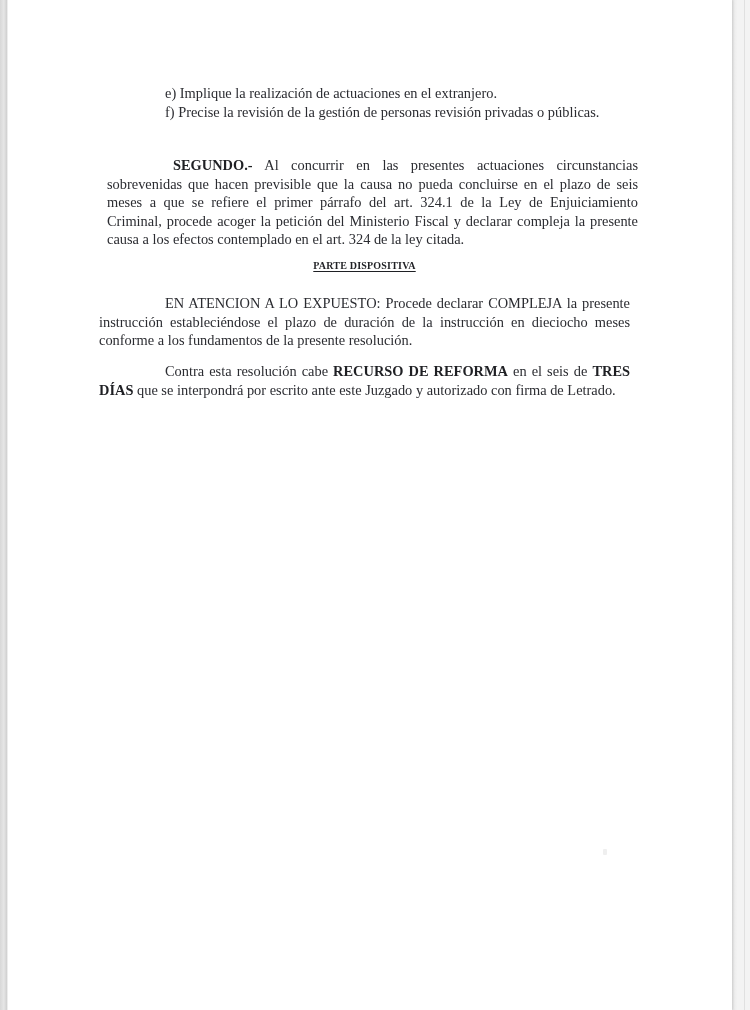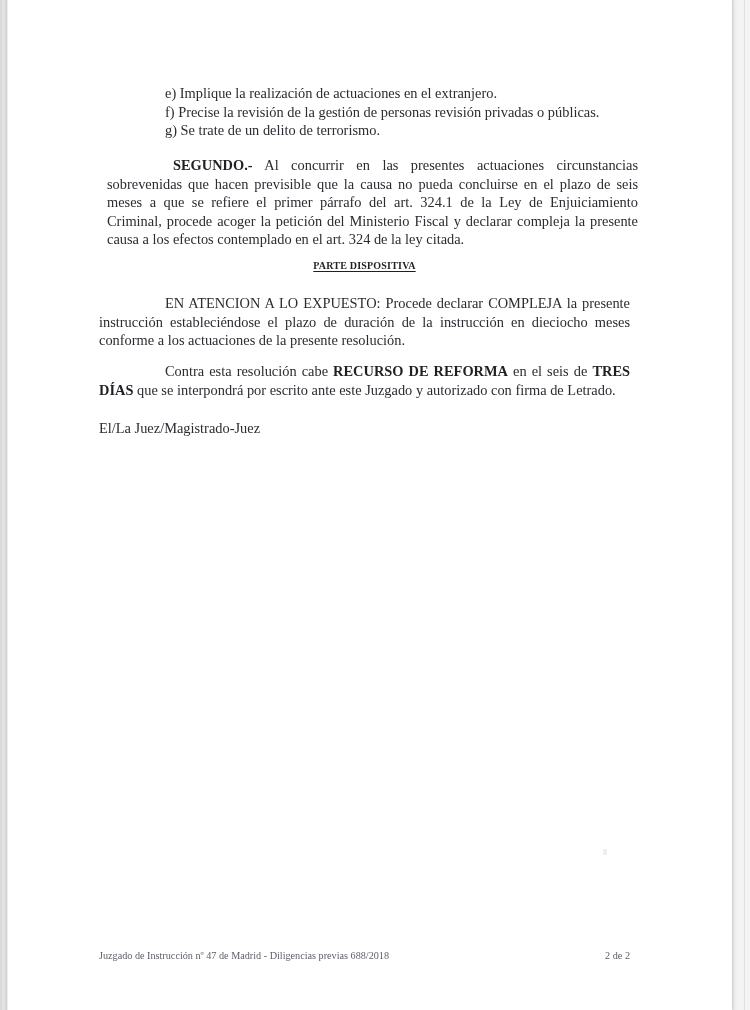--- a/index.html
+++ b/index.html
@@ -174,7 +174,6 @@
       <div class="list-lines">
         <div class="list-line">e) Implique la realización de actuaciones en el extranjero.</div>
         <div class="list-line">f) Precise la revisión de la gestión de personas revisión privadas o públicas.</div>
-        <div class="list-line">g) Se trate de un delito de terrorismo.</div>
       </div>
 
       <p class="para para-indent para-segundo"><b class="bold">SEGUNDO.-</b><span> Al concurrir en las presentes actuaciones circunstancias sobrevenidas que hacen previsible que la causa no pueda concluirse en el plazo de seis meses a que se refiere el primer párrafo del art. 324.1 de la Ley de Enjuiciamiento Criminal, procede acoger la petición del Ministerio Fiscal y declarar compleja la presente causa a los efectos contemplado en el art. 324 de la ley citada.</span></p>

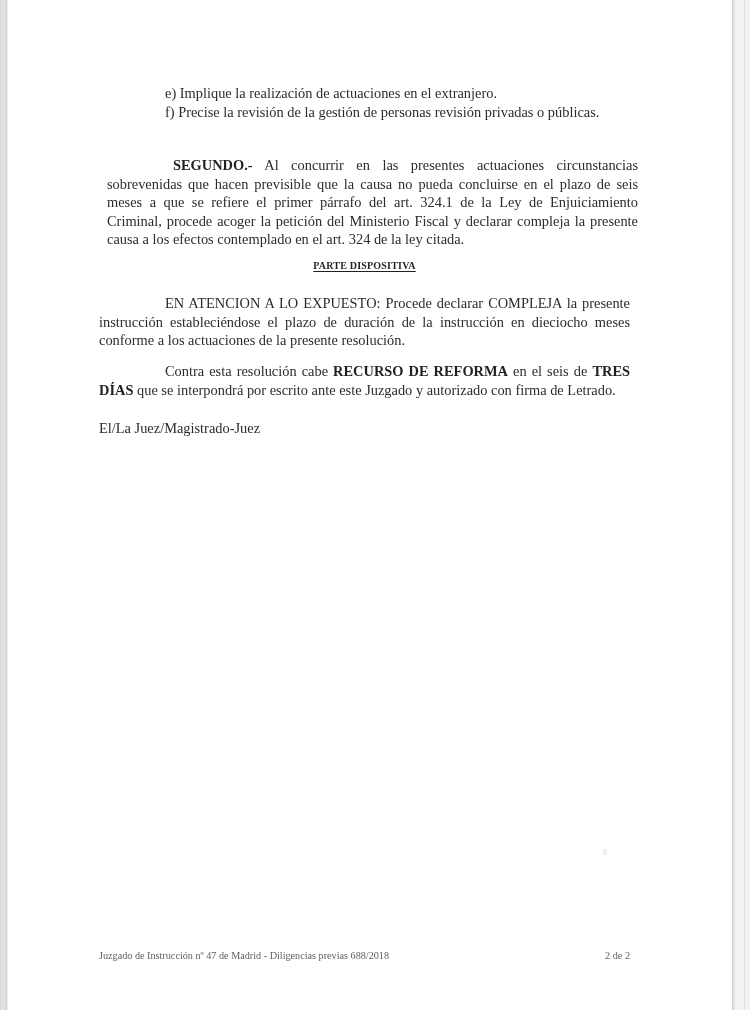--- a/index.html
+++ b/index.html
@@ -180,7 +180,7 @@
 
       <div class="heading-dispositiva"><span class="underlined">PARTE DISPOSITIVA</span></div>
 
-      <p class="para para-indent para-atencion"><span>EN ATENCION A LO EXPUESTO: Procede declarar COMPLEJA la presente instrucción estableciéndose el plazo de duración de la instrucción en dieciocho meses conforme a los actuaciones de la presente resolución.</span></p>
+      <p class="para para-indent para-atencion"><span>EN ATENCION A LO EXPUESTO: Procede declarar COMPLEJA la presente instrucción estableciéndose el plazo de duración de la instrucción en dieciocho meses conforme a los fundamentos de la presente resolución.</span></p>
 
       <p class="para para-indent para-recurso"><span>Contra esta resolución cabe </span><b class="bold">RECURSO DE REFORMA</b><span> en el seis de </span><b class="bold">TRES DÍAS</b><span> que se interpondrá por escrito ante este Juzgado y autorizado con firma de Letrado.</span></p>
 

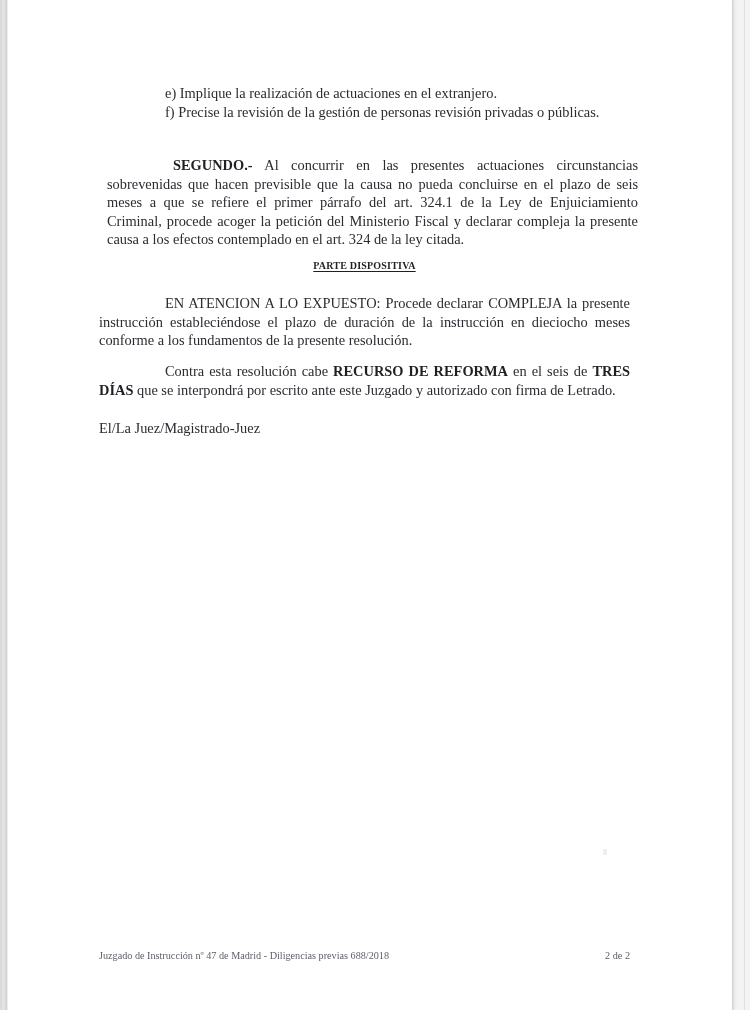--- a/index.html
+++ b/index.html
@@ -185,7 +185,6 @@
       <p class="para para-indent para-recurso"><span>Contra esta resolución cabe </span><b class="bold">RECURSO DE REFORMA</b><span> en el seis de </span><b class="bold">TRES DÍAS</b><span> que se interpondrá por escrito ante este Juzgado y autorizado con firma de Letrado.</span></p>
 
       <div class="closing-lines">
-        <div class="closing-line">El/La Juez/Magistrado-Juez</div>
       </div>
 
     </div>

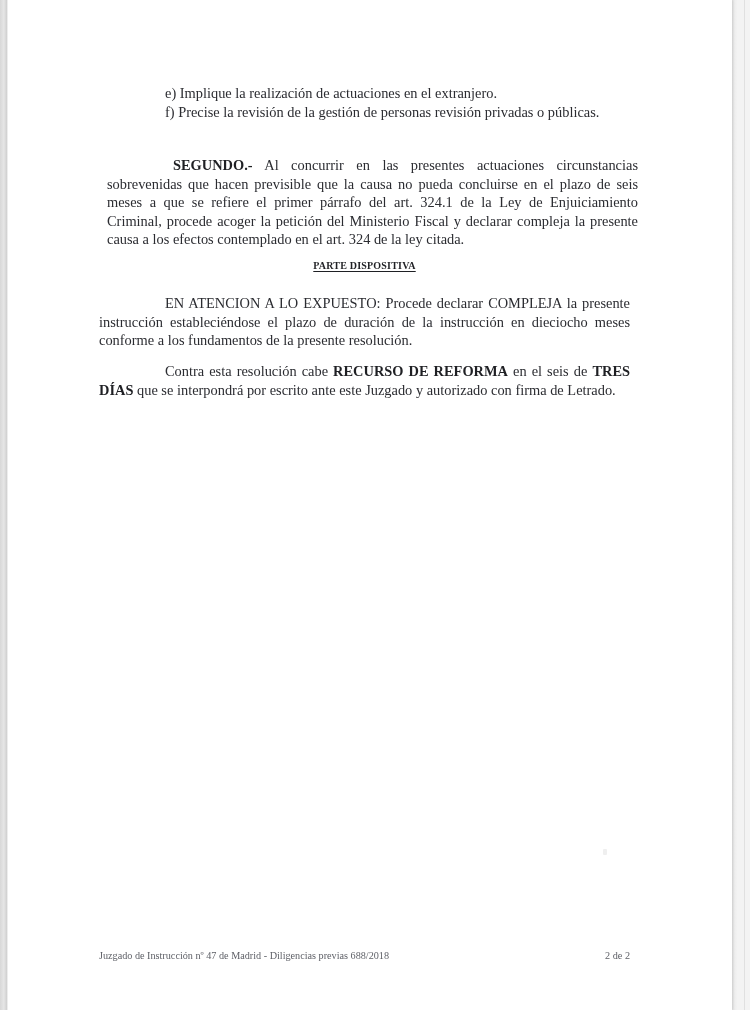--- a/index.html
+++ b/index.html
@@ -191,10 +191,6 @@
 
     <div class="scan-speck"></div>
 
-    <div class="footer">
-      <div class="footer-left">Juzgado de Instrucción nº 47 de Madrid - Diligencias previas 688/2018</div>
-      <div class="footer-right">2 de 2</div>
-    </div>
 
   </div>
 </div>

